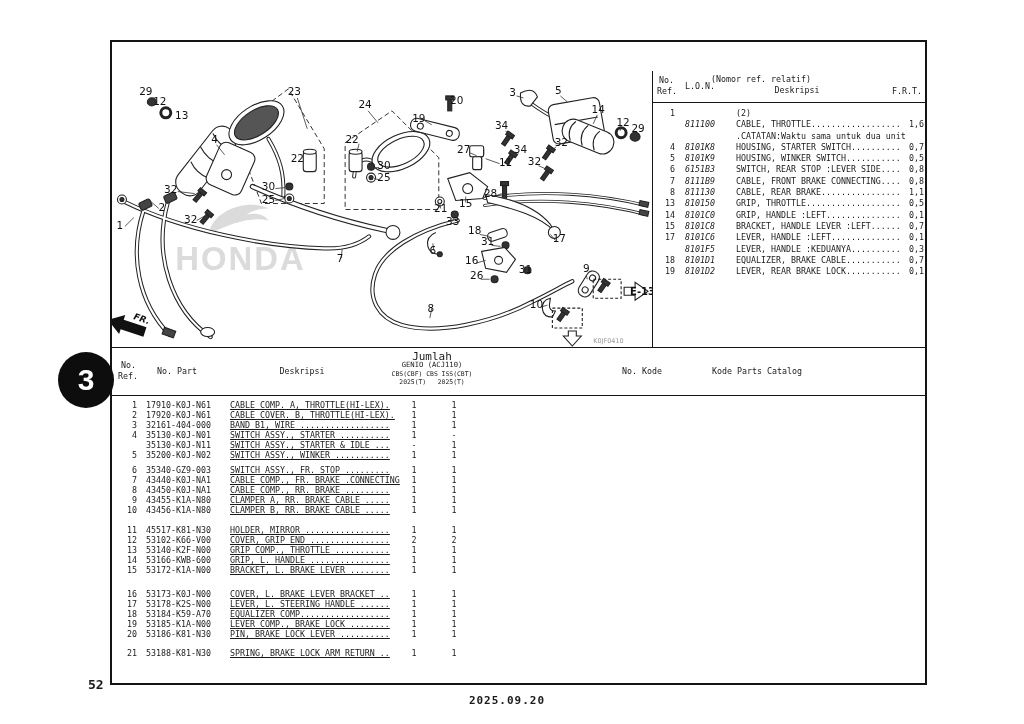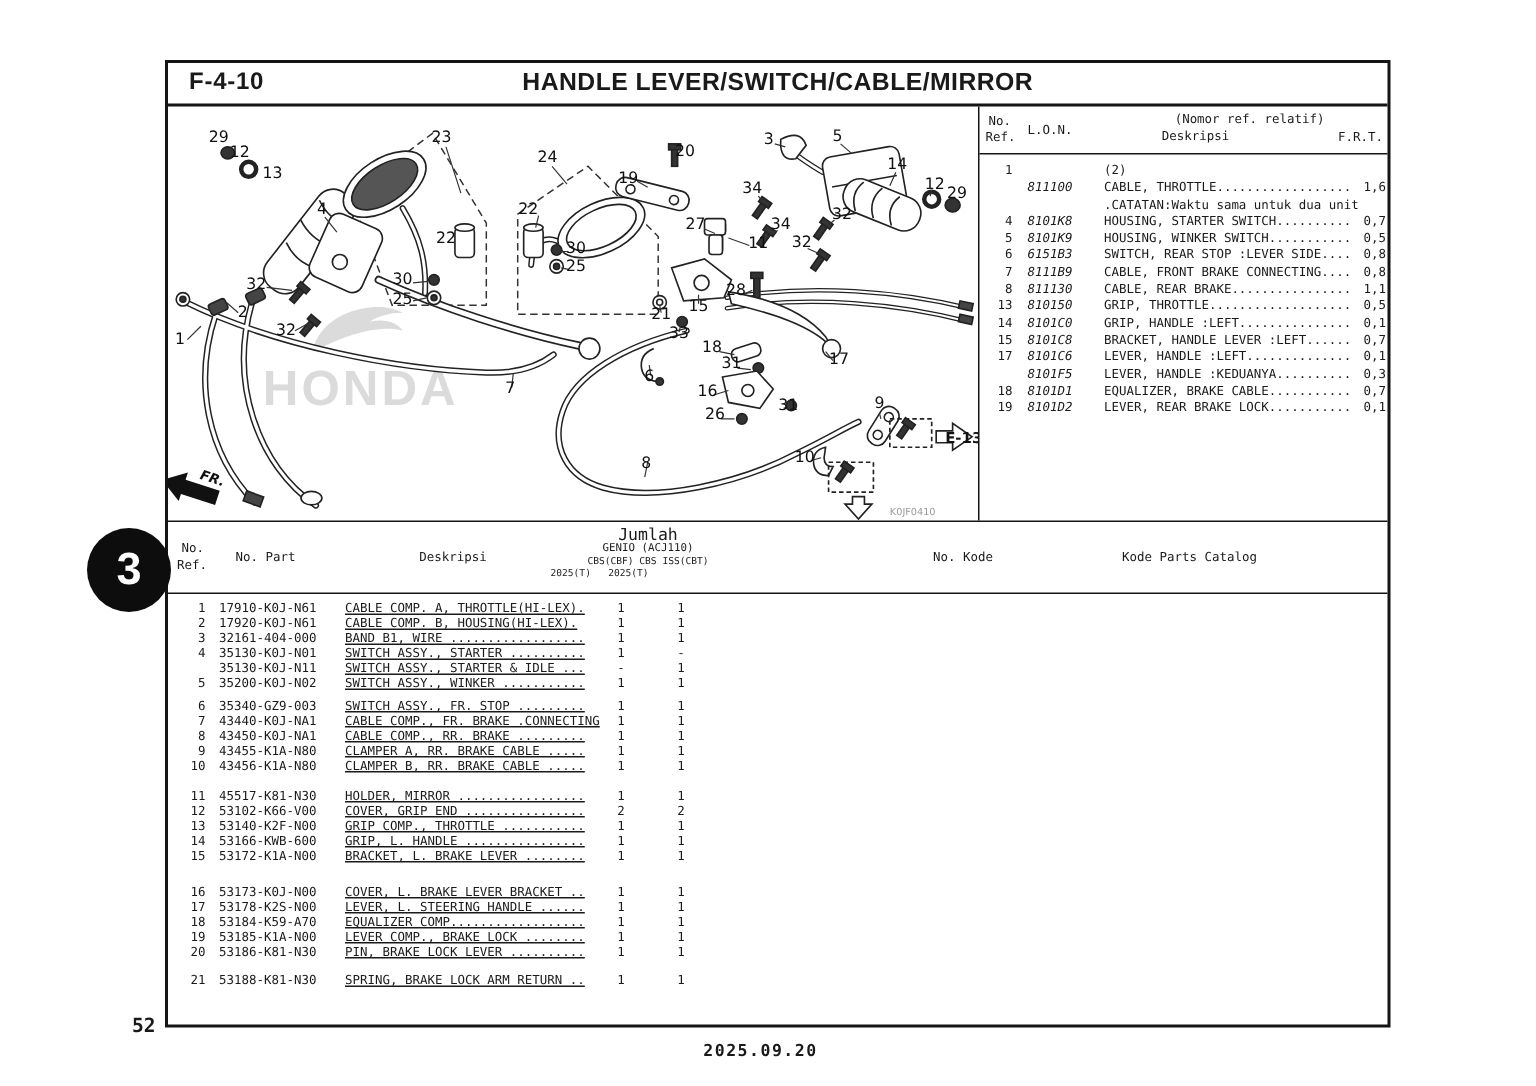--- a/index.html
+++ b/index.html
@@ -67,10 +67,6 @@
 <div class="page">
   <div class="frame">
 
-    <div class="header-bar">
-      <span class="section-code">F-4-10</span>
-      <span class="page-title">HANDLE LEVER/SWITCH/CABLE/MIRROR</span>
-    </div>
 
     <svg class="diagram-svg" width="540" height="276" viewBox="110 68 540 277" xmlns="http://www.w3.org/2000/svg">
 

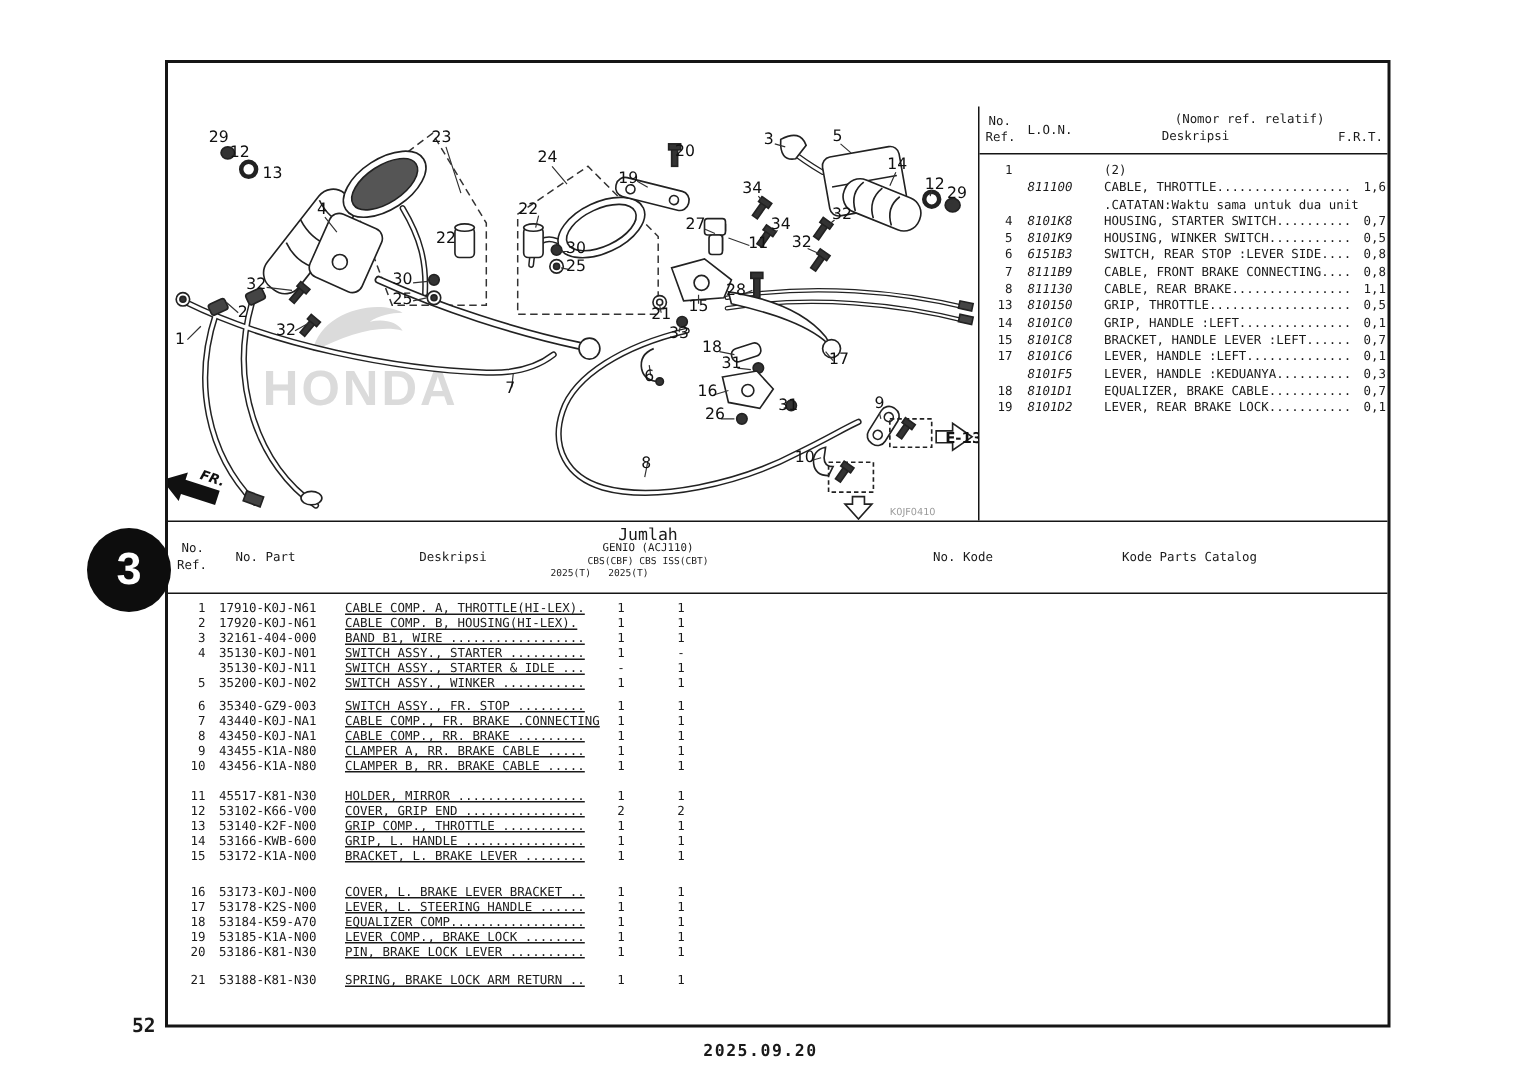--- a/index.html
+++ b/index.html
@@ -18,7 +18,7 @@
   .lon-header{position:relative;height:31px;border-bottom:1.2px solid #151515;}
   .lon-header span{position:absolute;white-space:pre;}
   .lh-no{left:6px;top:4px}.lh-ref{left:4px;top:15px}.lh-lon{left:32px;top:10px}
-  .lh-rel{left:58px;top:3px;width:172px;text-align:right}
+  .lh-rel{left:58px;top:3px;width:172px;text-align:left}
   .lh-desk{left:58px;top:14px;width:172px;text-align:center}
   .lh-frt{right:3px;top:15px}
   .lon-rows{position:absolute;left:0;top:7px;width:100%;}

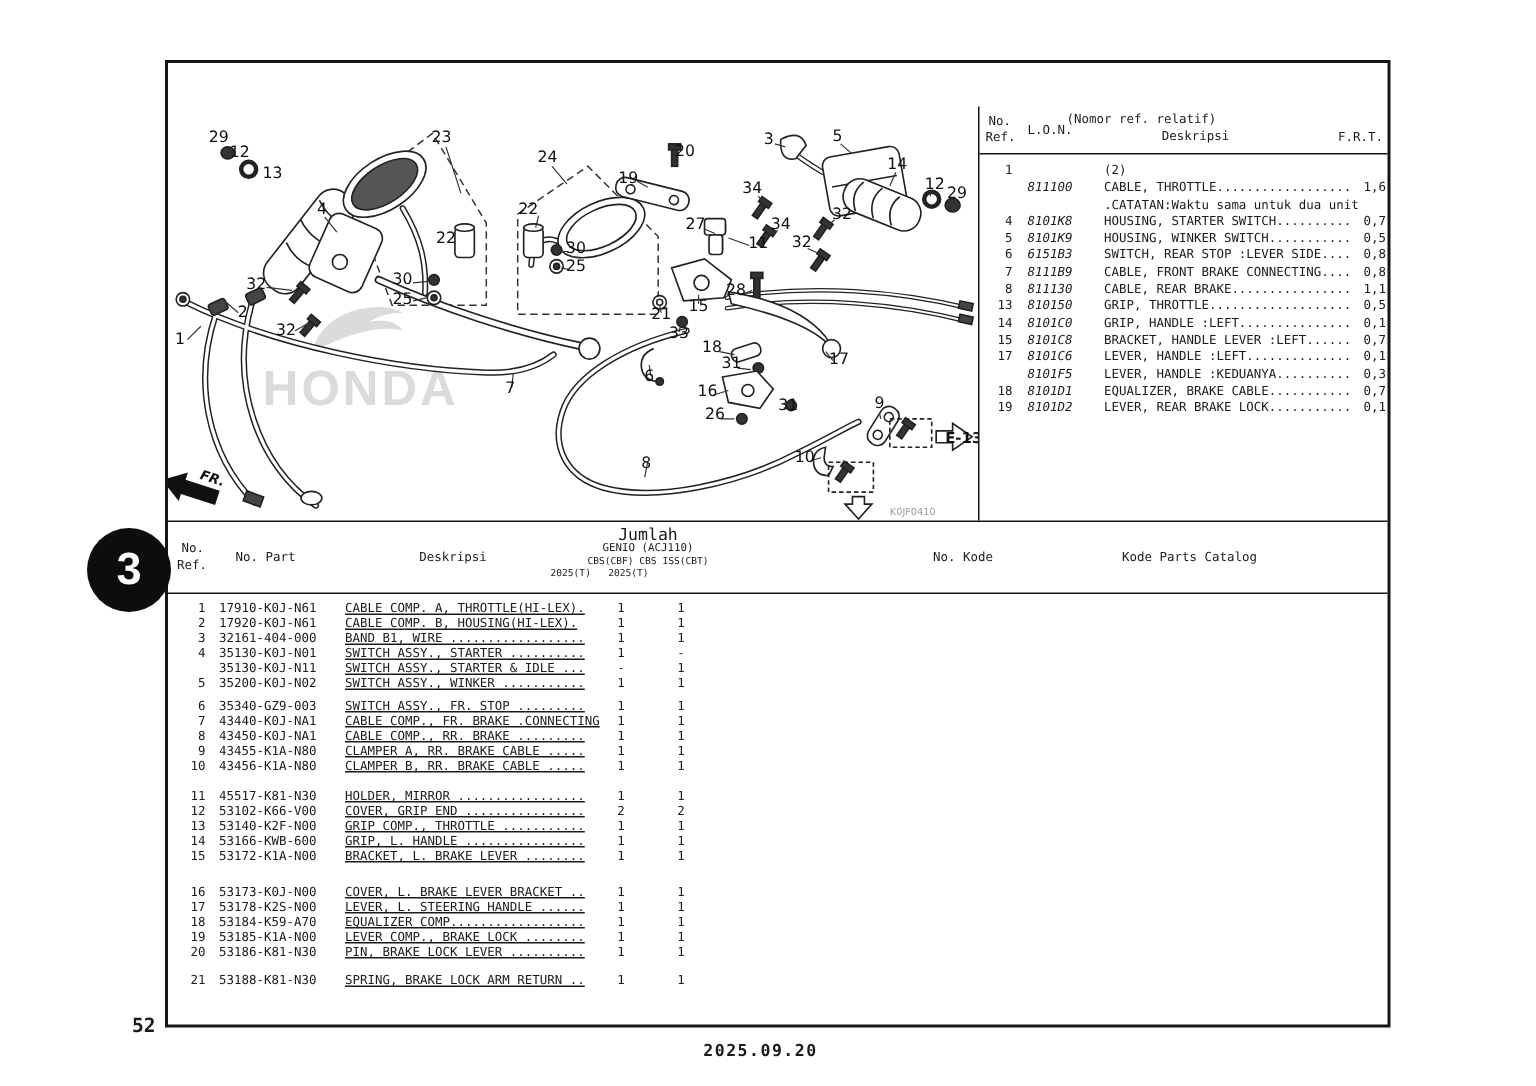--- a/index.html
+++ b/index.html
@@ -39,7 +39,7 @@
   .ph-variants{left:255px;top:22px;width:130px;text-align:center;font-size:6.4px}
   .ph-years{left:255px;top:30px;width:130px;text-align:left;font-size:6.4px}
   .ph-seri{left:460px;top:18px;width:140px;text-align:center}
-  .ph-kode{left:600px;top:18px;width:162px;text-align:center}
+  .ph-kode{left:600px;top:18px;width:162px;text-align:left}
   .pt-rows{position:absolute;left:0;top:52px;width:100%;}
   .prow{display:flex;height:10px;line-height:10px;white-space:pre;}
   .pc-ref{width:25px;text-align:right;flex:none;}

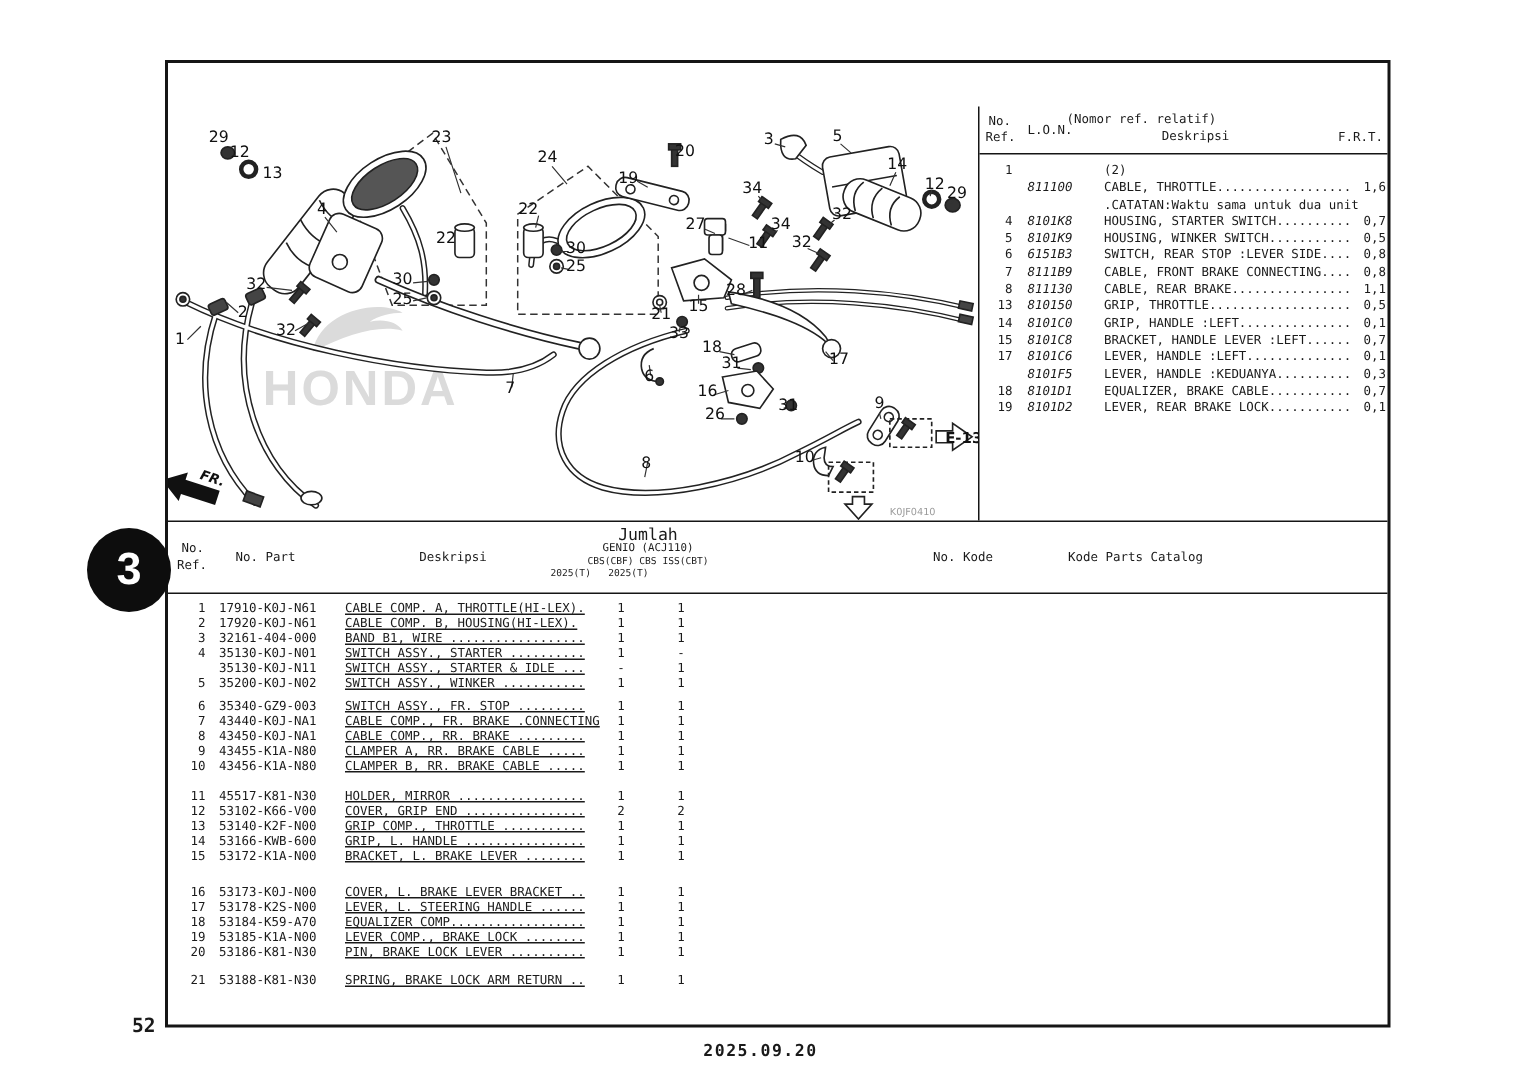--- a/index.html
+++ b/index.html
@@ -37,7 +37,7 @@
   .ph-jumlah{left:255px;top:2px;width:130px;text-align:center;font-size:11px}
   .ph-model{left:255px;top:12px;width:130px;text-align:center;font-size:7.2px}
   .ph-variants{left:255px;top:22px;width:130px;text-align:center;font-size:6.4px}
-  .ph-years{left:255px;top:30px;width:130px;text-align:left;font-size:6.4px}
+  .ph-years{left:255px;top:30px;width:130px;text-align:center;font-size:6.4px}
   .ph-seri{left:460px;top:18px;width:140px;text-align:center}
   .ph-kode{left:600px;top:18px;width:162px;text-align:left}
   .pt-rows{position:absolute;left:0;top:52px;width:100%;}

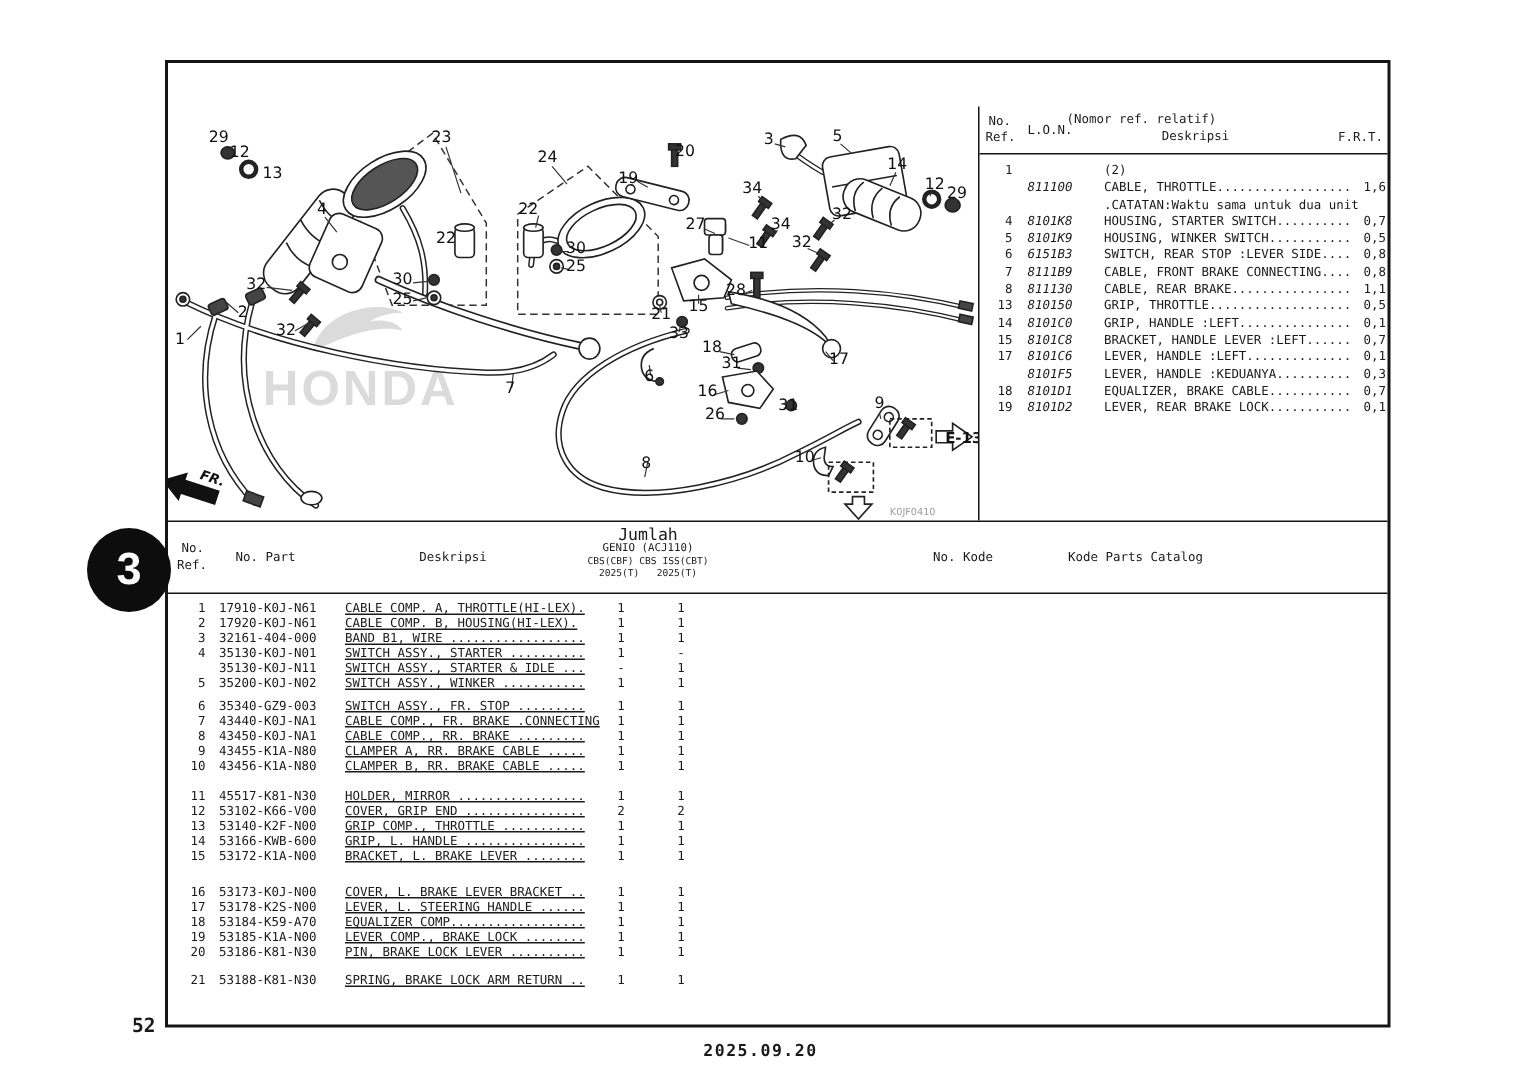--- a/index.html
+++ b/index.html
@@ -365,7 +365,7 @@
       </div>
       <div class="pt-rows">
           <div class="prow"><span class="pc-ref">1</span><span class="pc-part">17910-K0J-N61</span><span class="pc-desc">CABLE COMP. A, THROTTLE(HI-LEX).</span><span class="pc-q1">1</span><span class="pc-q2">1</span></div>
-          <div class="prow"><span class="pc-ref">2</span><span class="pc-part">17920-K0J-N61</span><span class="pc-desc">CABLE COMP. B, HOUSING(HI-LEX).</span><span class="pc-q1">1</span><span class="pc-q2">1</span></div>
+          <div class="prow"><span class="pc-ref">2</span><span class="pc-part">17920-K0J-N61</span><span class="pc-desc">CABLE COVER. B, THROTTLE(HI-LEX).</span><span class="pc-q1">1</span><span class="pc-q2">1</span></div>
           <div class="prow"><span class="pc-ref">3</span><span class="pc-part">32161-404-000</span><span class="pc-desc">BAND B1, WIRE ..................</span><span class="pc-q1">1</span><span class="pc-q2">1</span></div>
           <div class="prow"><span class="pc-ref">4</span><span class="pc-part">35130-K0J-N01</span><span class="pc-desc">SWITCH ASSY., STARTER ..........</span><span class="pc-q1">1</span><span class="pc-q2">-</span></div>
           <div class="prow"><span class="pc-ref"></span><span class="pc-part">35130-K0J-N11</span><span class="pc-desc">SWITCH ASSY., STARTER &amp; IDLE ...</span><span class="pc-q1">-</span><span class="pc-q2">1</span></div>

